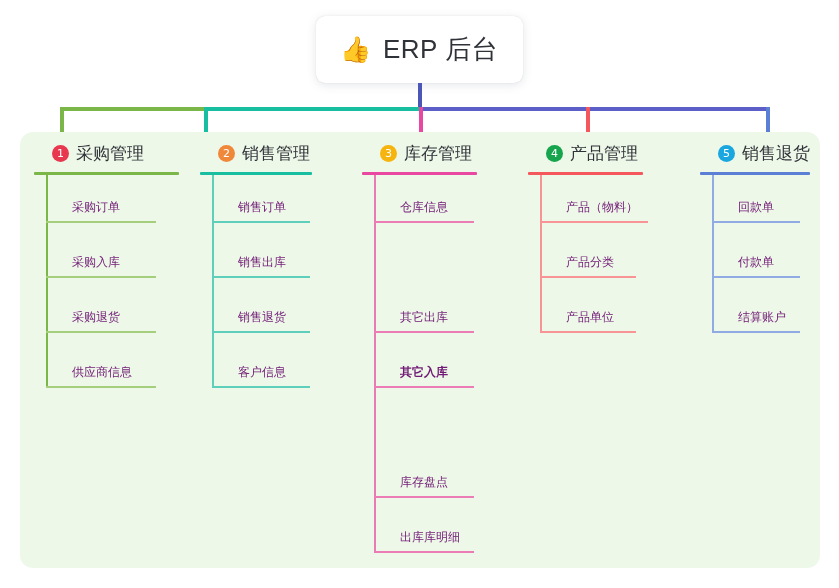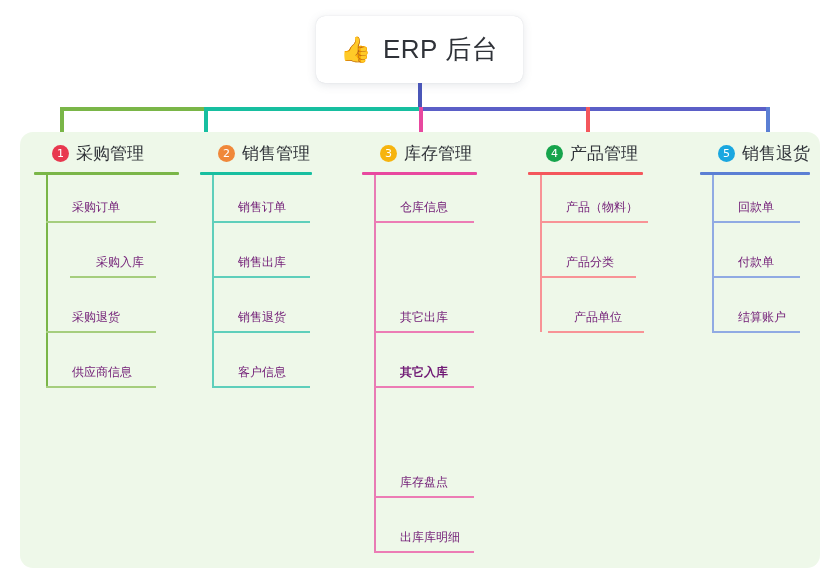--- a/index.html
+++ b/index.html
@@ -94,7 +94,7 @@
       <div class="item-label">采购订单</div>
       <div class="item-underline" style="background:#a5ce7d;"></div>
     </div>
-    <div class="item" style="left:12px;top:114px;width:110px;padding-left:24px;">
+    <div class="item" style="left:12px;top:114px;width:110px;">
       <div class="item-label">采购入库</div>
       <div class="item-underline" style="background:#a5ce7d;"></div>
     </div>

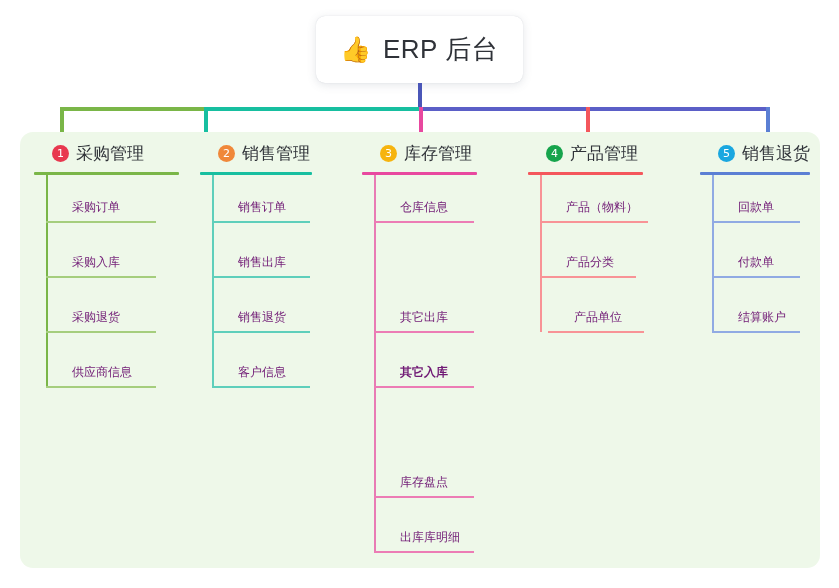--- a/index.html
+++ b/index.html
@@ -180,7 +180,7 @@
       <div class="item-label">产品分类</div>
       <div class="item-underline" style="background:#f89396;"></div>
     </div>
-    <div class="item" style="left:20px;top:169px;width:96px;">
+    <div class="item" style="left:12px;top:169px;width:96px;">
       <div class="item-label">产品单位</div>
       <div class="item-underline" style="background:#f89396;"></div>
     </div>

